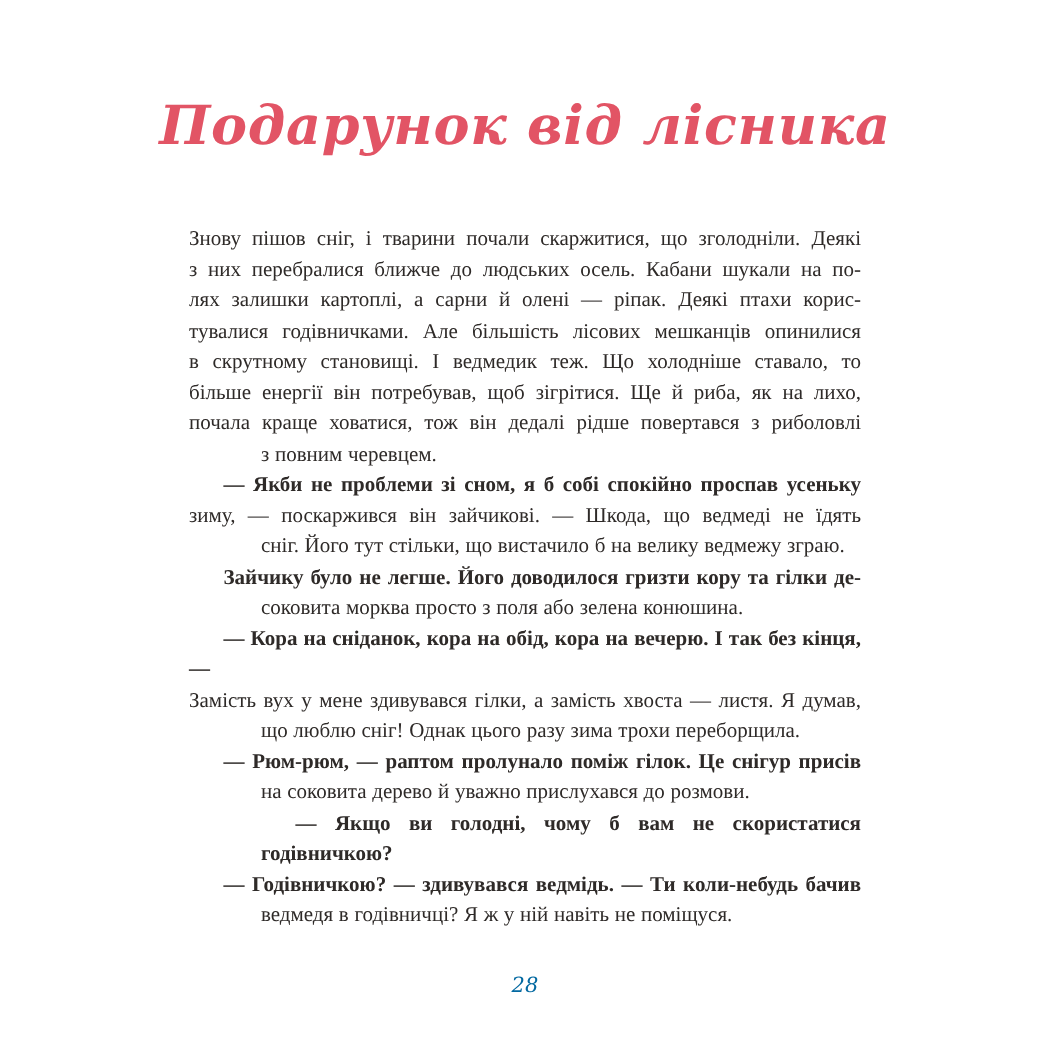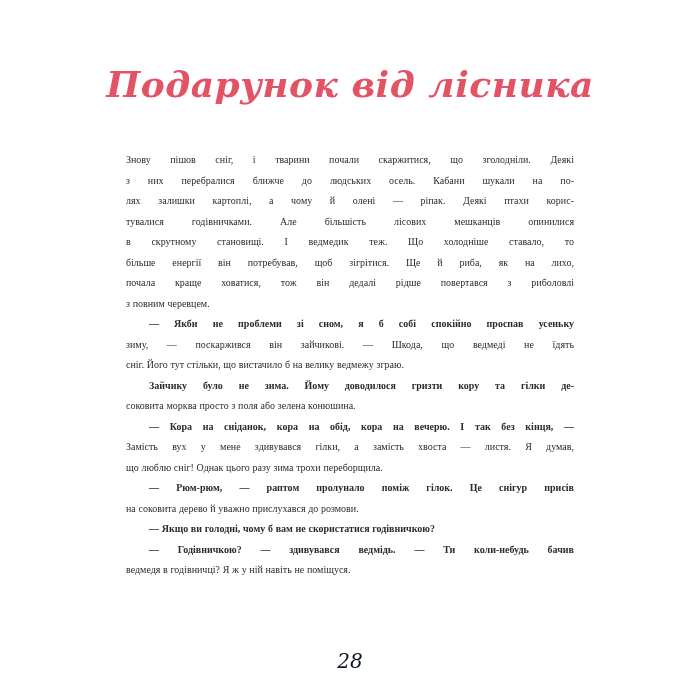--- a/index.html
+++ b/index.html
@@ -35,7 +35,7 @@
     top: 150px;
     left: 126px;
     width: 448px;
-    font-size: 10px;
+    font-size: 14px;
     line-height: 20.5px;
     color: var(--text-color, #2e2a28);
   }

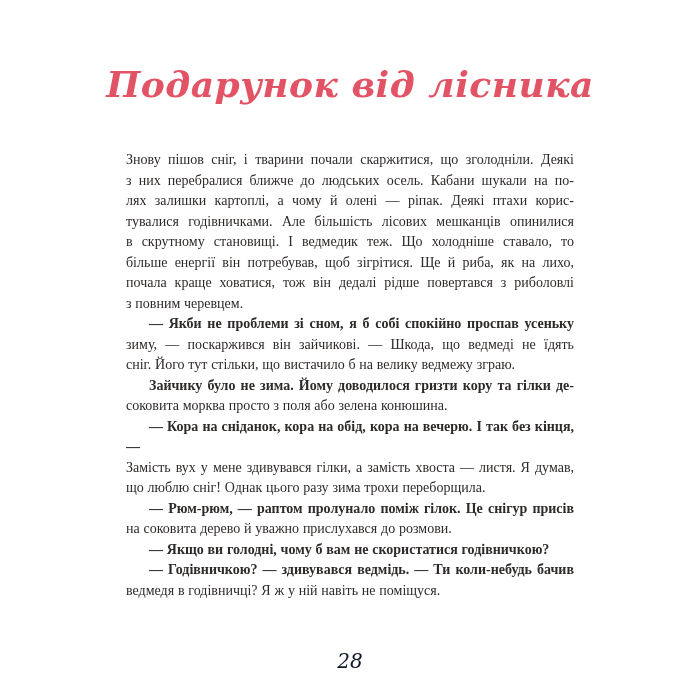--- a/index.html
+++ b/index.html
@@ -72,7 +72,7 @@
   <div class="body-text">
       <div class="line">Знову пішов сніг, і тварини почали скаржитися, що зголодніли. Деякі</div>
       <div class="line">з них перебралися ближче до людських осель. Кабани шукали на по-</div>
-      <div class="line">лях залишки картоплі, а чому й олені — ріпак. Деякі птахи корис-</div>
+      <div class="line">лях залишки картоплі, а сарни й олені — ріпак. Деякі птахи корис-</div>
       <div class="line">тувалися годівничками. Але більшість лісових мешканців опинилися</div>
       <div class="line">в скрутному становищі. І ведмедик теж. Що холодніше ставало, то</div>
       <div class="line">більше енергії він потребував, щоб зігрітися. Ще й риба, як на лихо,</div>

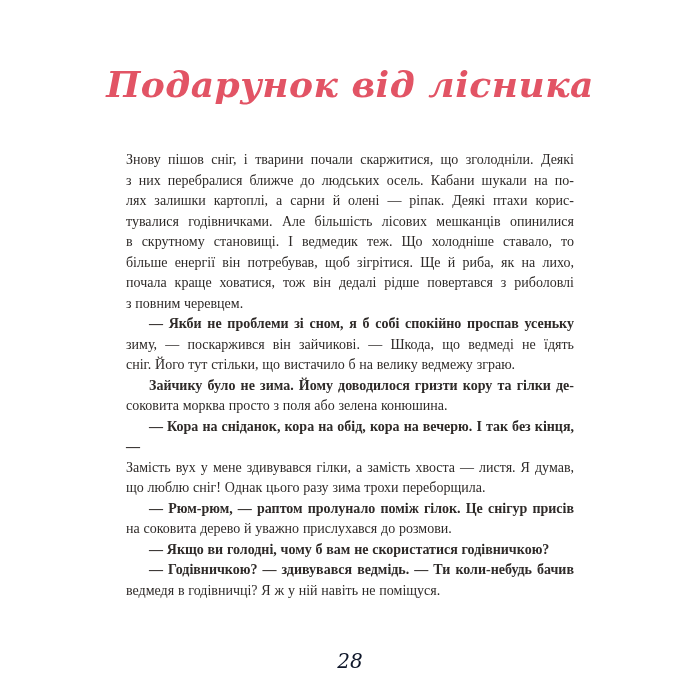--- a/index.html
+++ b/index.html
@@ -46,6 +46,7 @@
   }
   .body-text .line.last {
     text-align-last: left;
+    margin-left: 48px;
   }
   .body-text .line.indent {
     text-indent: 23px;

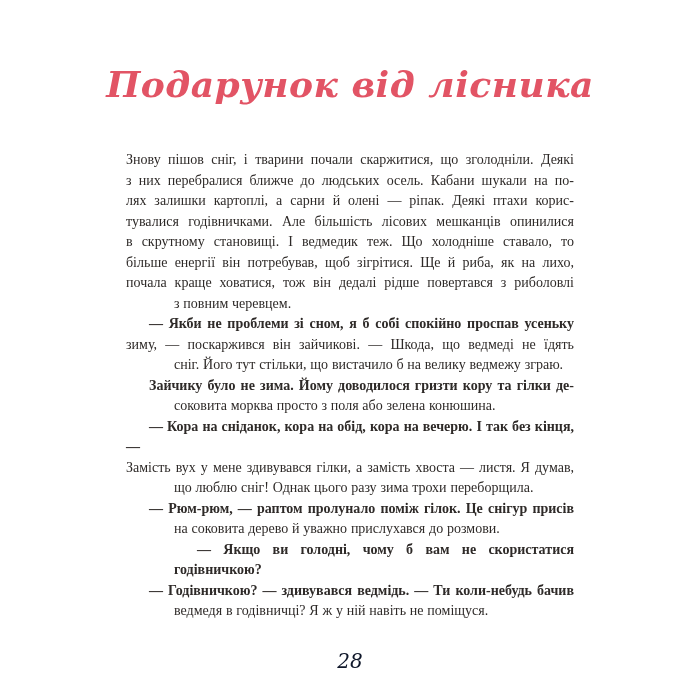--- a/index.html
+++ b/index.html
@@ -82,7 +82,7 @@
       <div class="line indent">— Якби не проблеми зі сном, я б собі спокійно проспав усеньку</div>
       <div class="line">зиму, — поскаржився він зайчикові. — Шкода, що ведмеді не їдять</div>
       <div class="line last">сніг. Його тут стільки, що вистачило б на велику ведмежу зграю.</div>
-      <div class="line indent">Зайчику було не зима. Йому доводилося гризти кору та гілки де-</div>
+      <div class="line indent">Зайчику було не легше. Його доводилося гризти кору та гілки де-</div>
       <div class="line last">соковита морква просто з поля або зелена конюшина.</div>
       <div class="line indent">— Кора на сніданок, кора на обід, кора на вечерю. І так без кінця, —</div>
       <div class="line">Замість вух у мене здивувався гілки, а замість хвоста — листя. Я думав,</div>

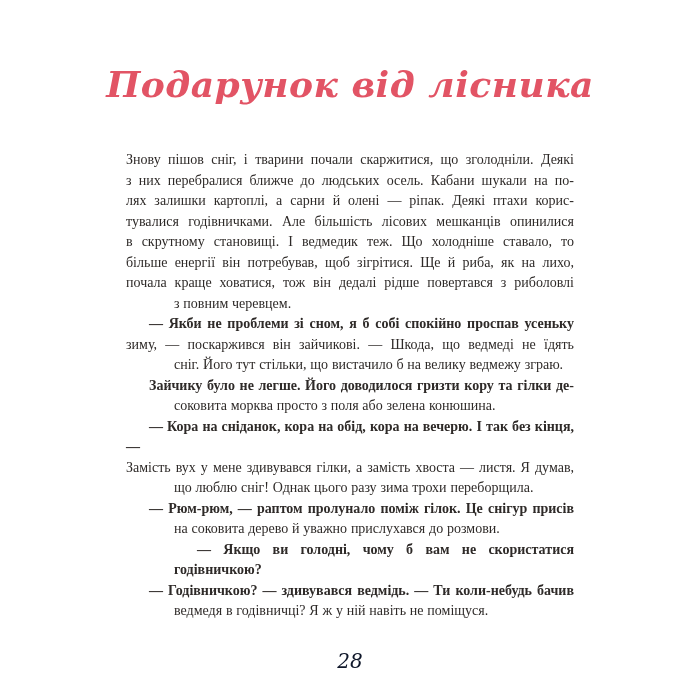--- a/index.html
+++ b/index.html
@@ -60,8 +60,8 @@
     text-align: center;
     font-family: "DejaVu Serif", serif;
     font-style: italic;
-    font-size: 20px;
-    color: #0f172a;
+    font-size: 14px;
+    color: #0369a1;
   }
 </style>
 </head>

